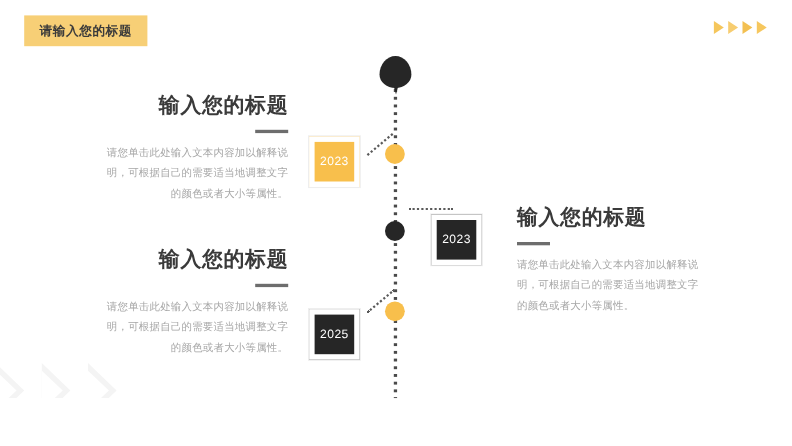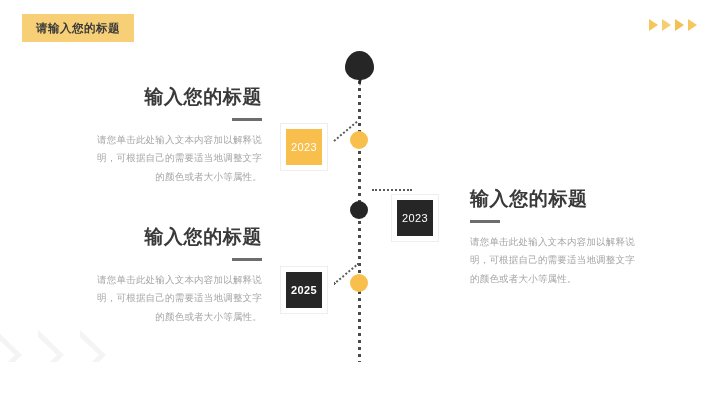--- a/index.html
+++ b/index.html
@@ -141,7 +141,7 @@
   .year-box.dark  { background: #262626; }
   .year-2023 { left: 281px; top: 124px; }
   .year-2024 { left: 392px; top: 195px; }
-  .year-2025 { left: 281px; top: 267px; font-weight: bold; }
+  .year-2025 { left: 281px; top: 281px; }
 
   
   .text-block { position: absolute; width: 168px; }

